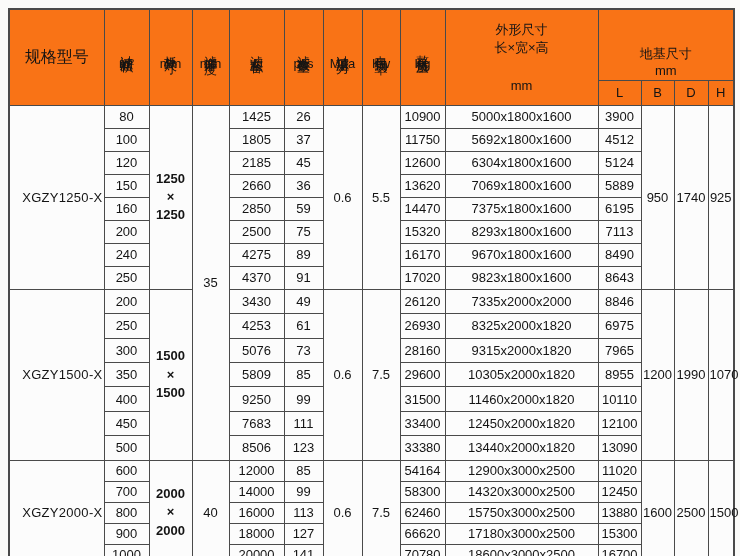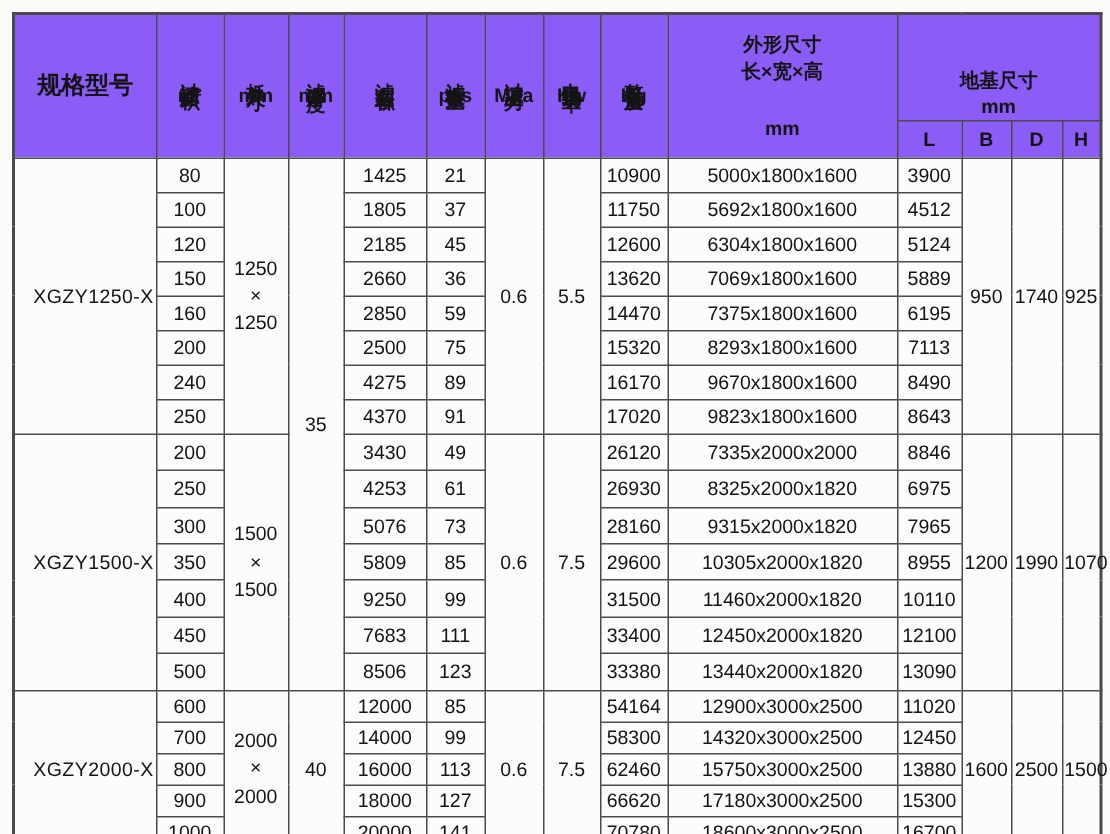--- a/index.html
+++ b/index.html
@@ -25,8 +25,8 @@
     overflow: visible;
   }
   th {
-    background: #8b5cf6;
-    font-weight: bold;
+    background: #f97316;
+    font-weight: normal;
     font-size: 13px;
   }
   td {

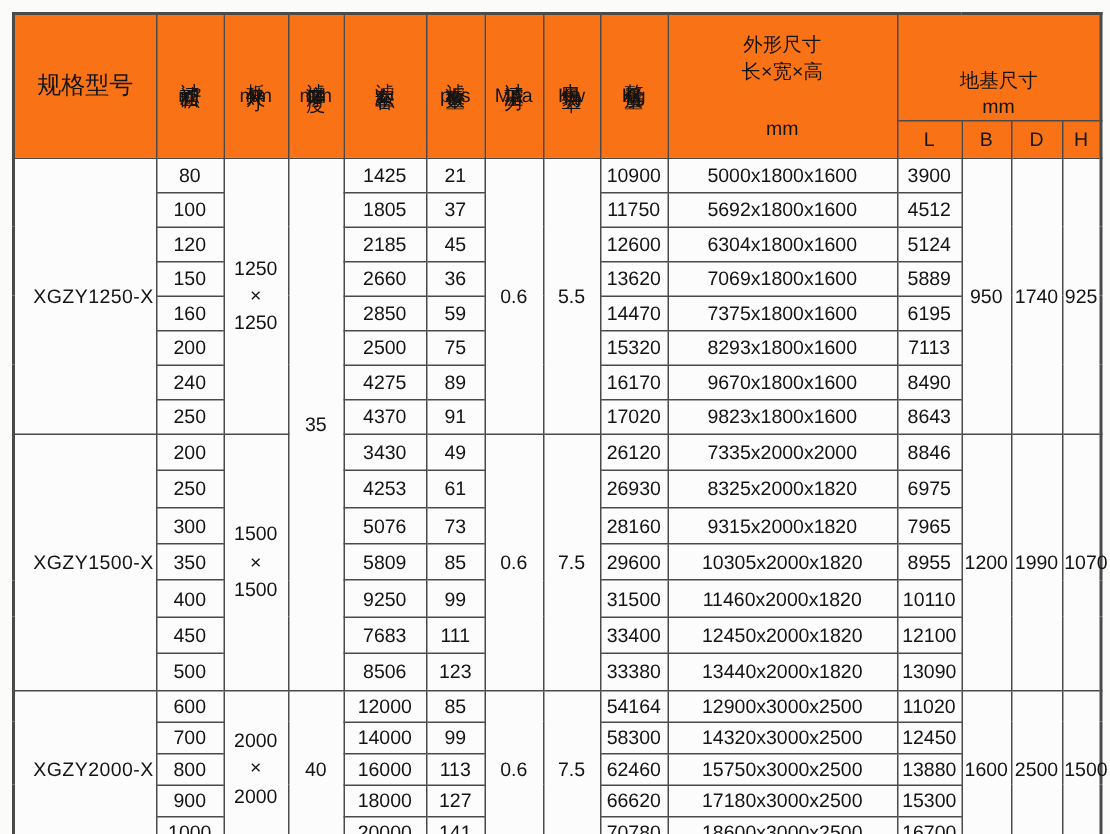--- a/index.html
+++ b/index.html
@@ -155,7 +155,7 @@
 1250</td>
           <td rowspan="15">35</td>
           <td>1425</td>
-          <td>21</td>
+          <td>26</td>
           <td rowspan="8">0.6</td>
           <td rowspan="8">5.5</td>
           <td>10900</td>

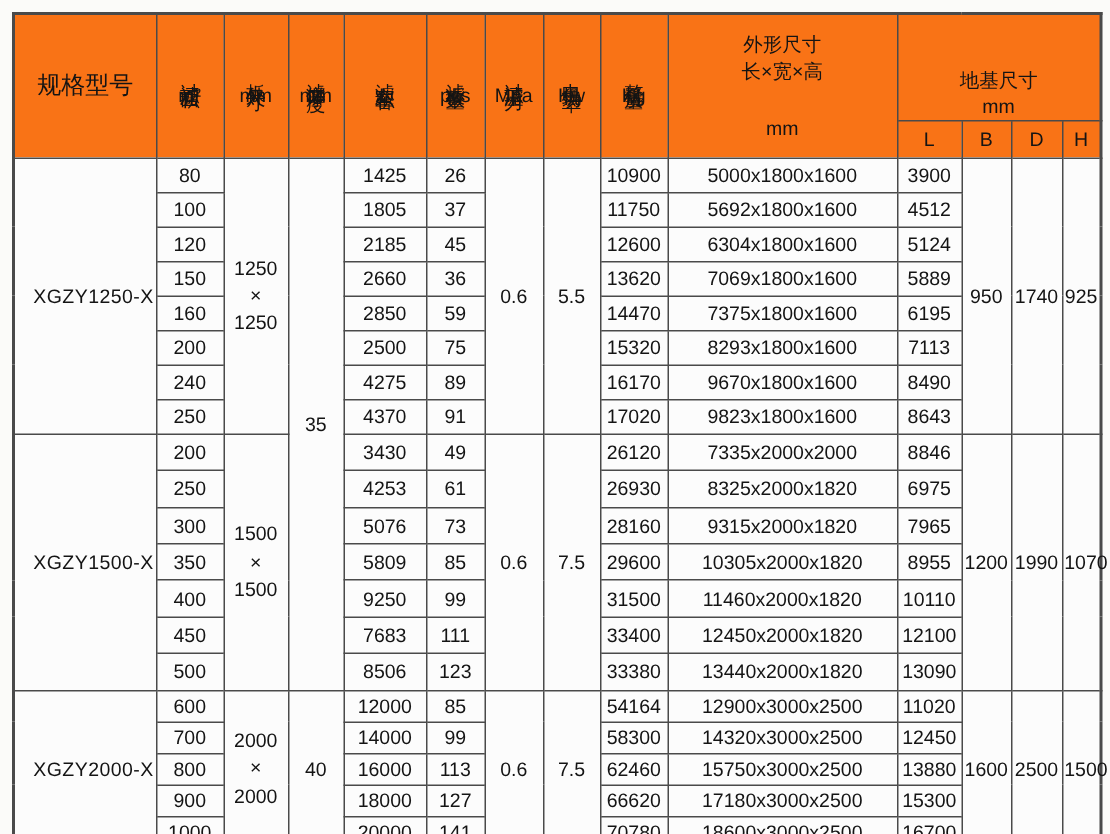--- a/index.html
+++ b/index.html
@@ -54,7 +54,7 @@
   tr.blk0 td { height: 22px; margin-top: 40px; }
   tr.blk1 td { height: 23.4px; }
   tr.blk2 td { height: 20px; }
-  td.plate-size { white-space: pre-line; line-height: 1.4; }
+  td.plate-size { white-space: pre-line; line-height: 1.4; font-weight: bold; }
   td.model { font-size: 13px; letter-spacing: 0.3px; text-align: right; }
 </style>
 </head>

